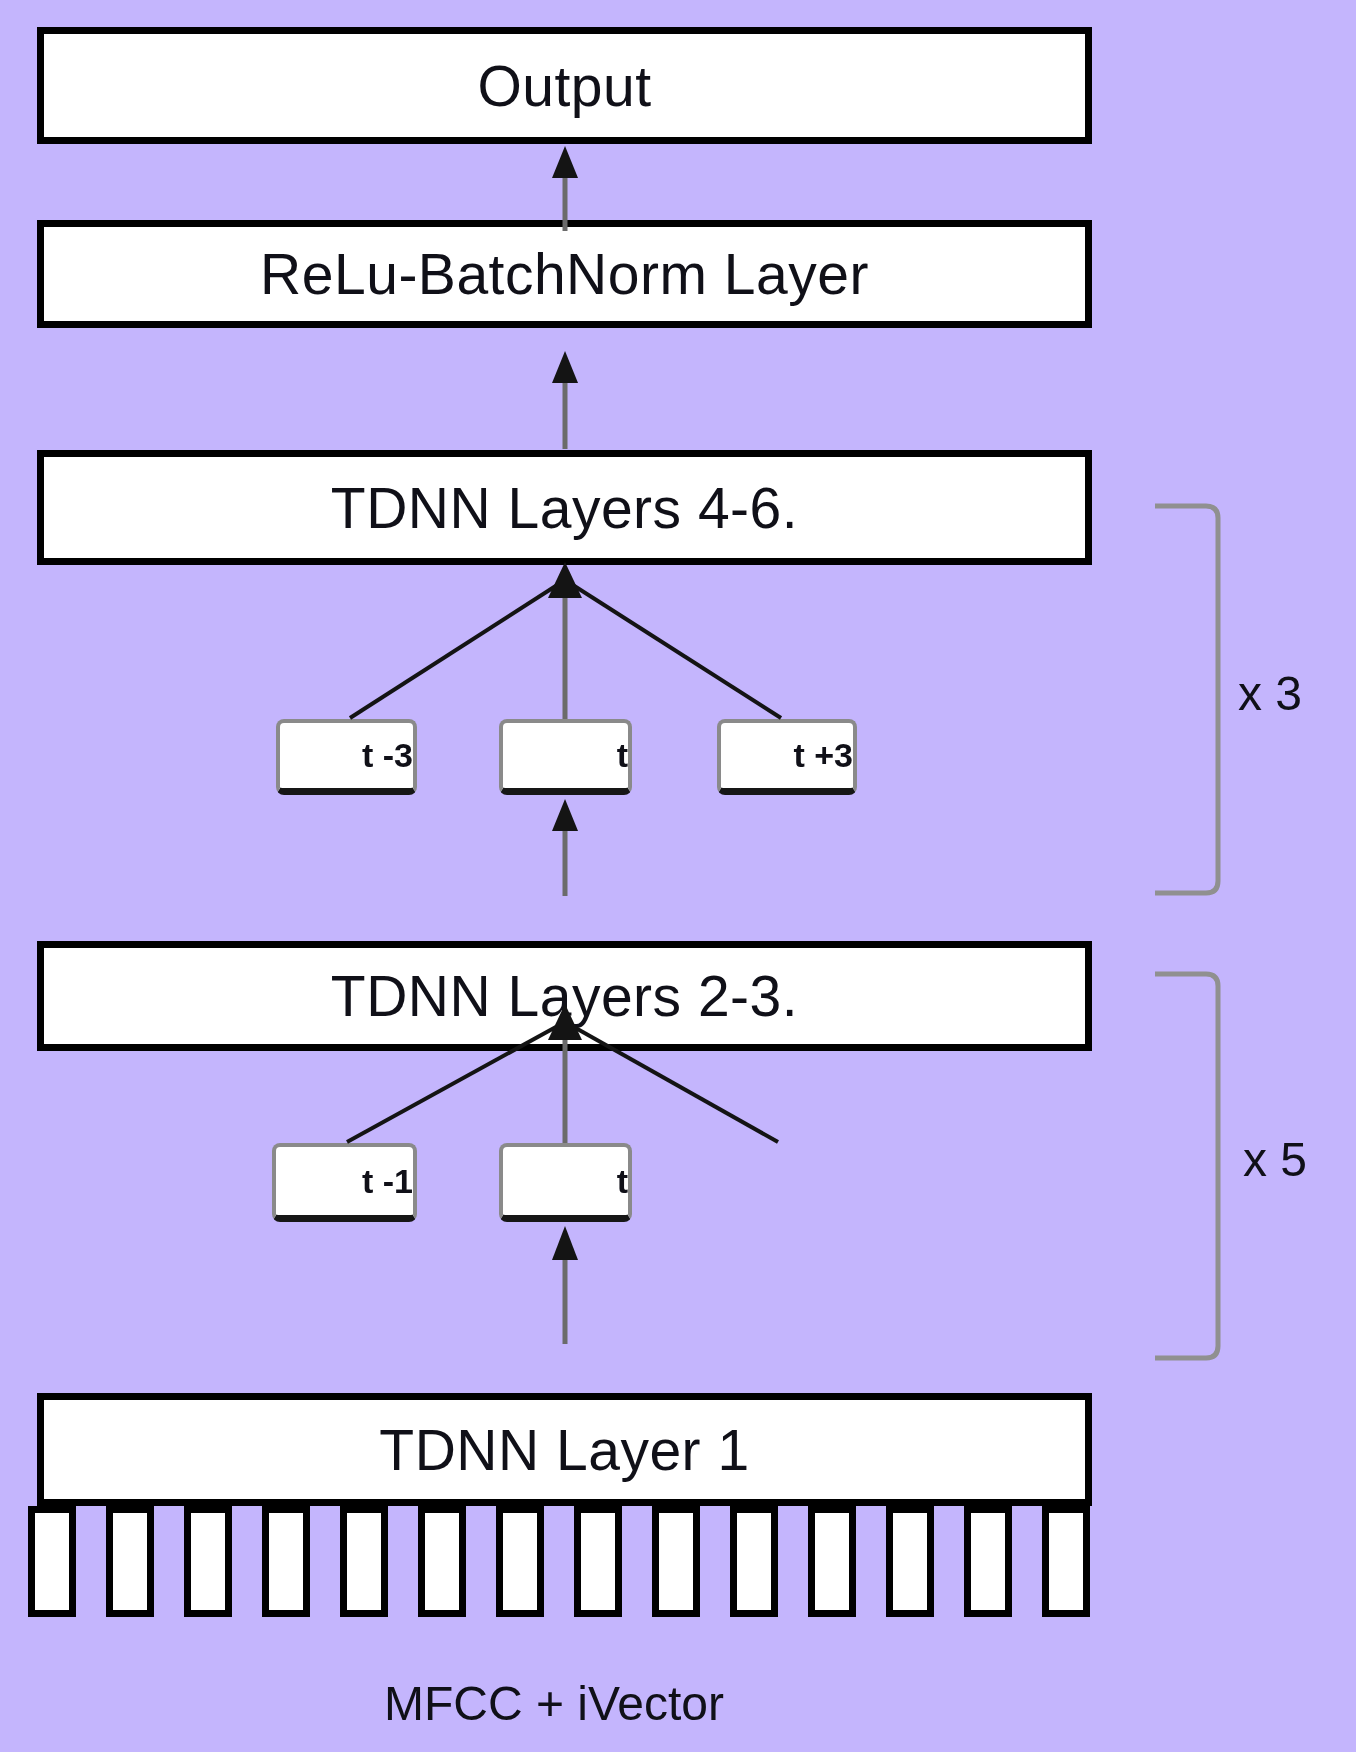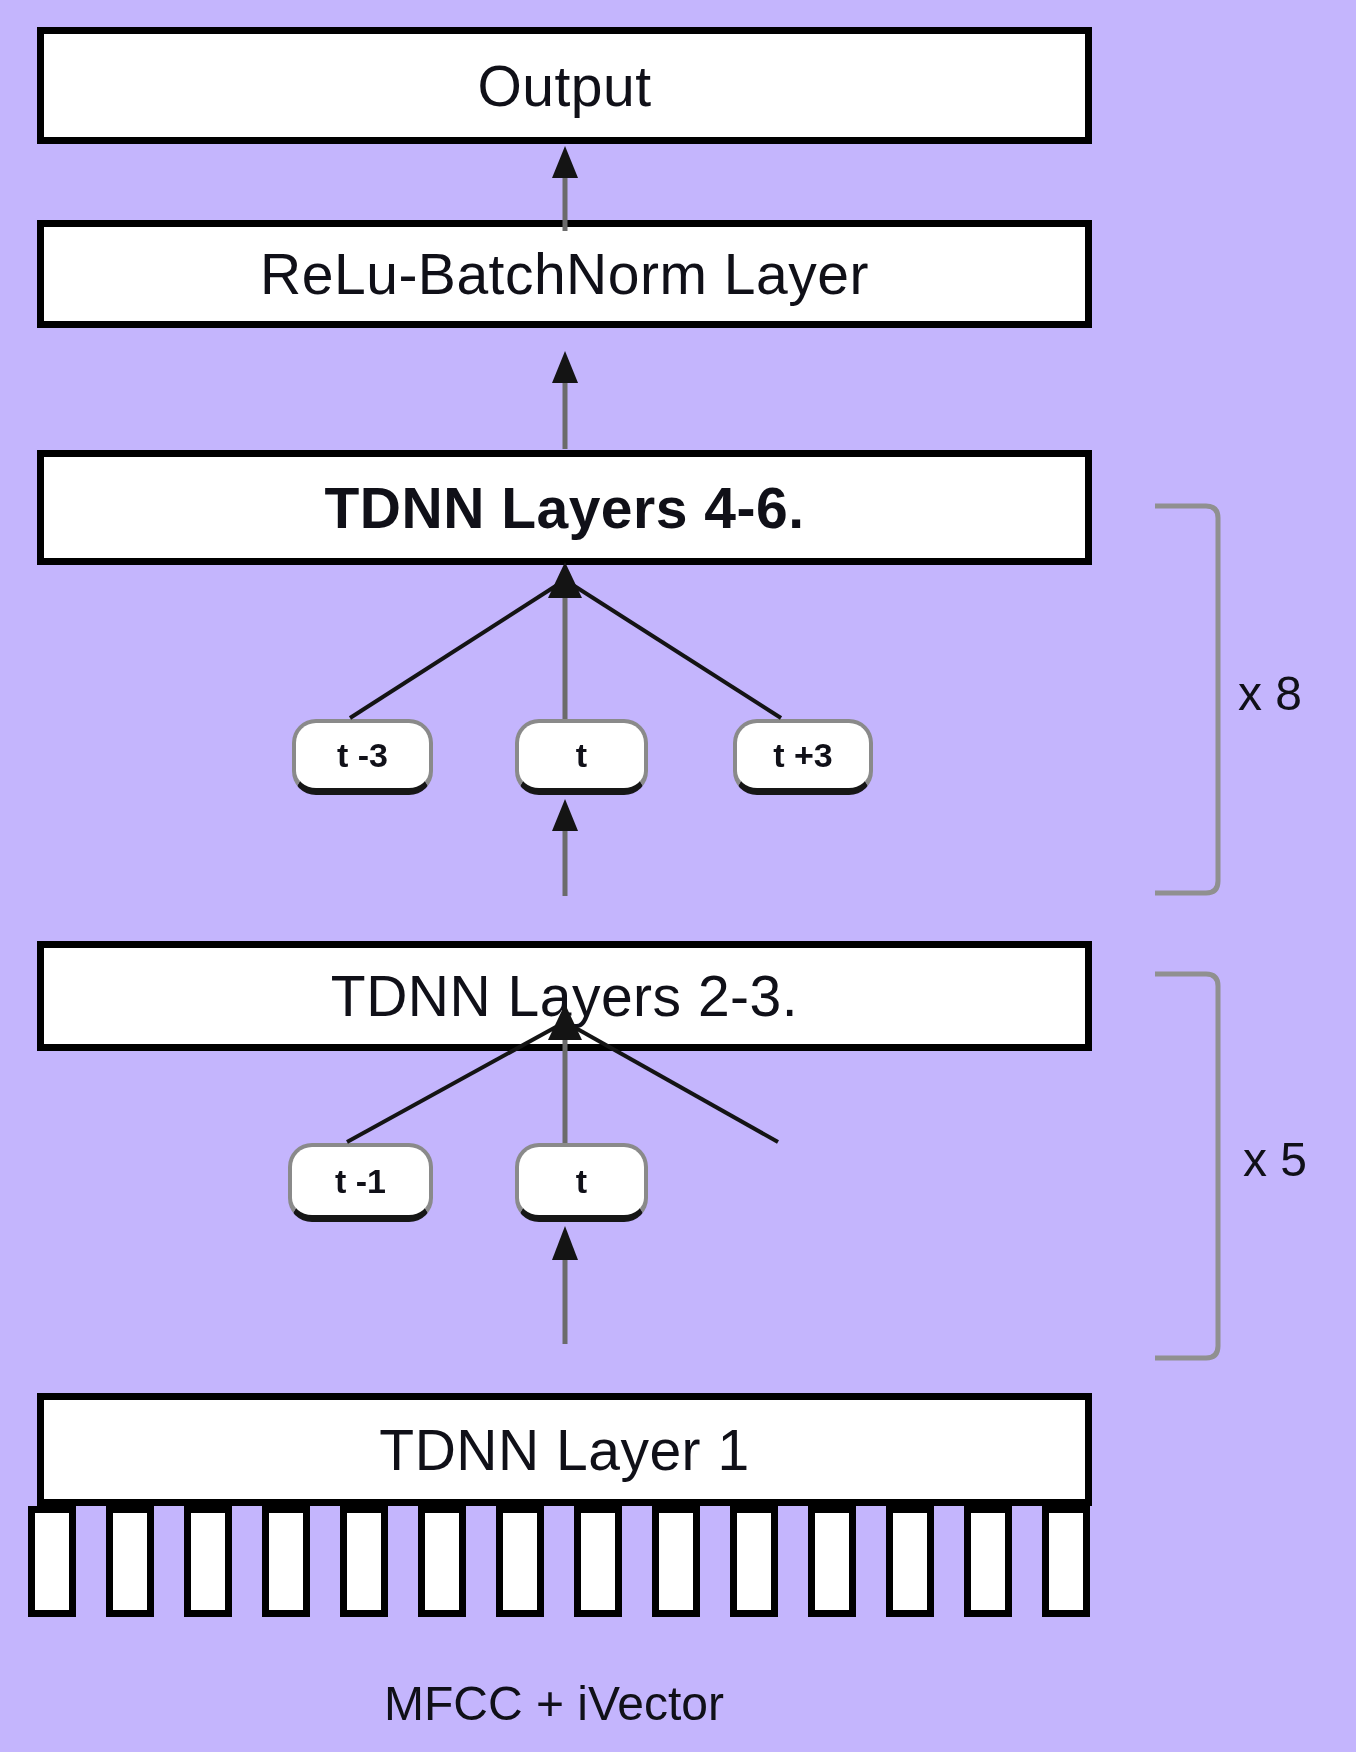--- a/index.html
+++ b/index.html
@@ -36,7 +36,7 @@
   }
   #box-output        { top: 27px;   height: 117px; }
   #box-relu          { top: 220px;  height: 108px; }
-  #box-tdnn46        { top: 450px;  height: 115px; font-weight: bold; }
+  #box-tdnn46        { top: 450px;  height: 115px; }
   #box-tdnn23        { top: 941px;  height: 110px; }
   #box-tdnn1         { top: 1345px; height: 113px; margin-top: 48px; }
 

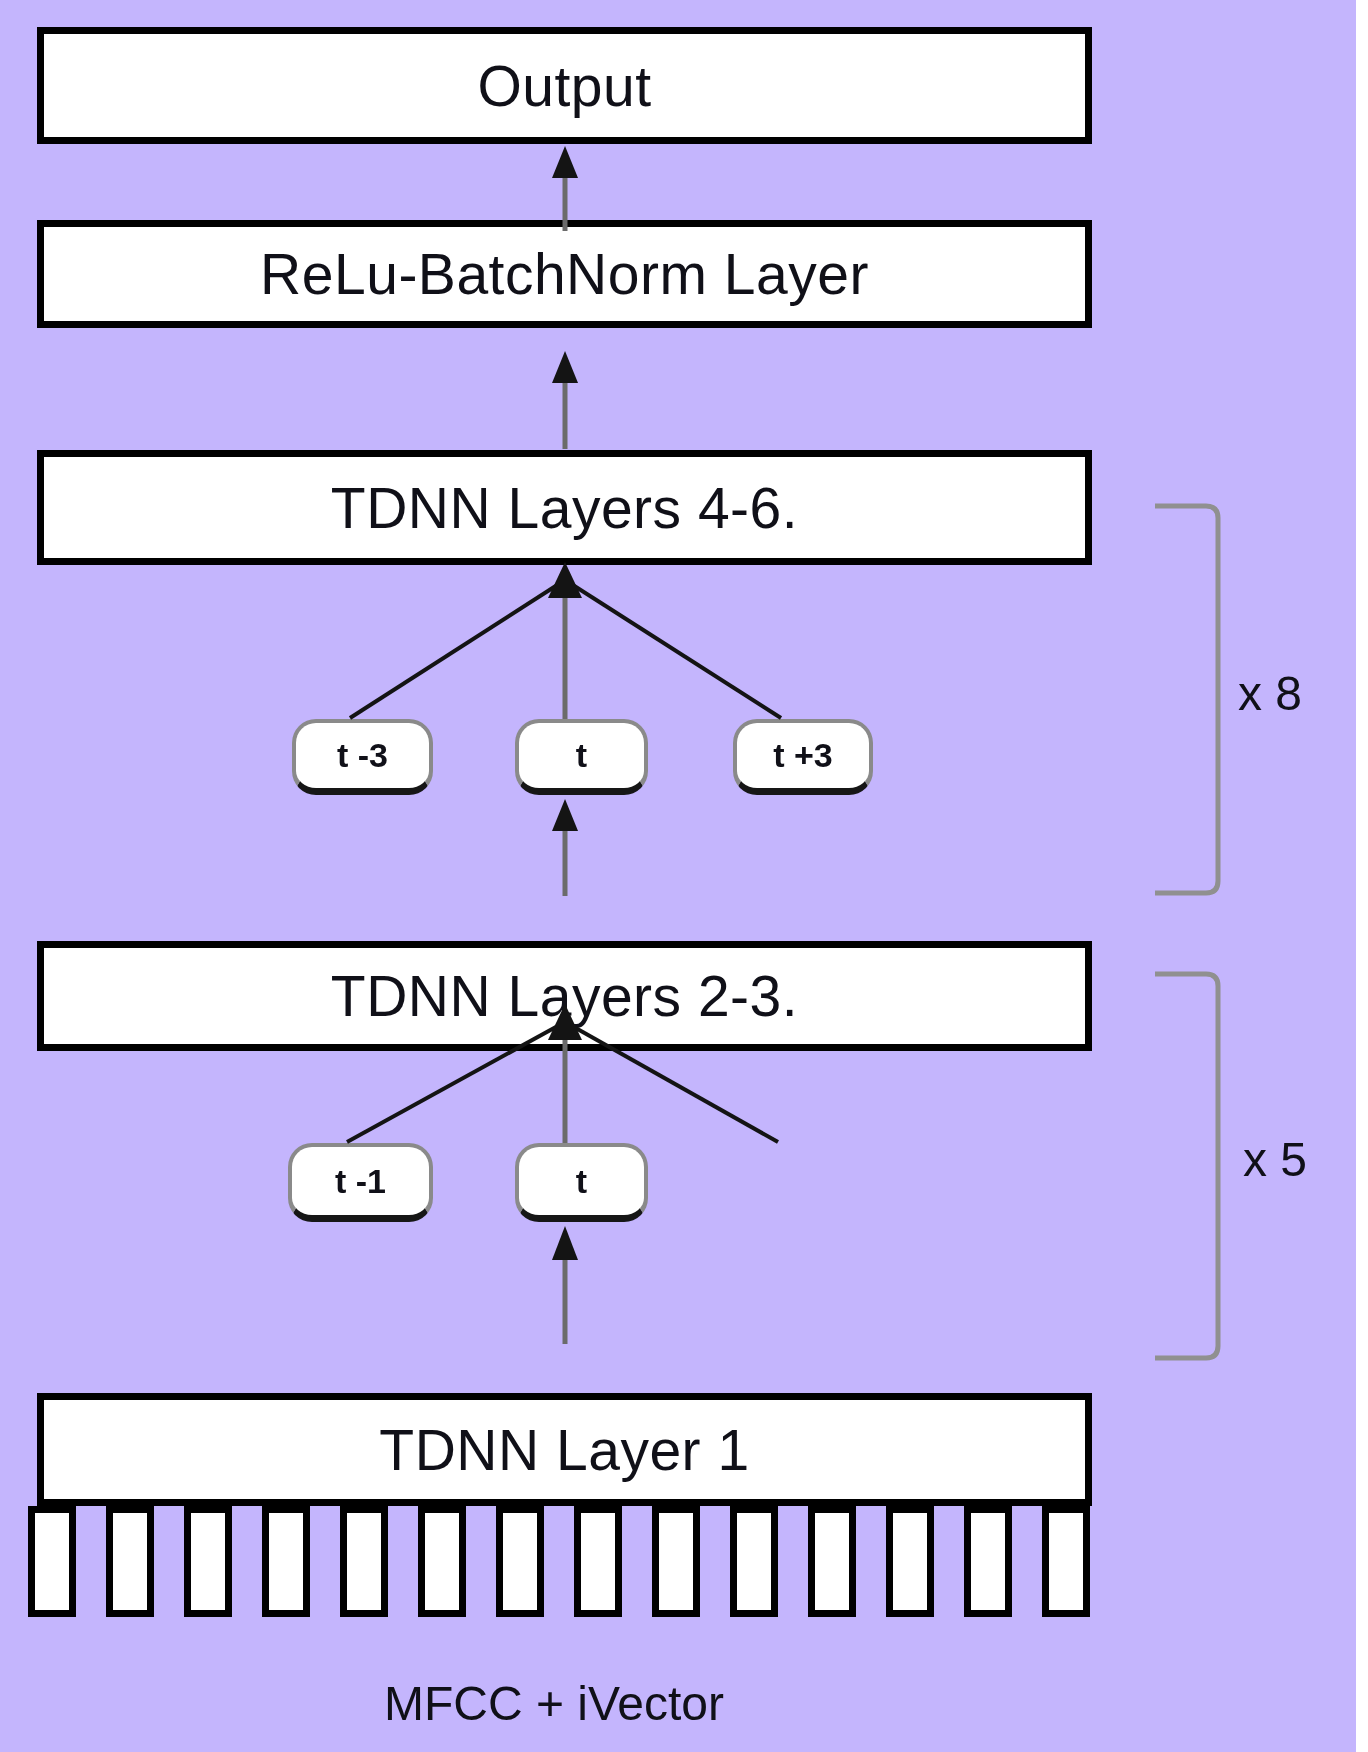--- a/index.html
+++ b/index.html
@@ -162,7 +162,7 @@
     <span class="time-label">t</span>
   </div>
 
-  <div class="repeat-label" id="repeat-upper">x 8</div>
+  <div class="repeat-label" id="repeat-upper">x 3</div>
   <div class="repeat-label" id="repeat-lower">x 5</div>
 
   <div class="frame-row">

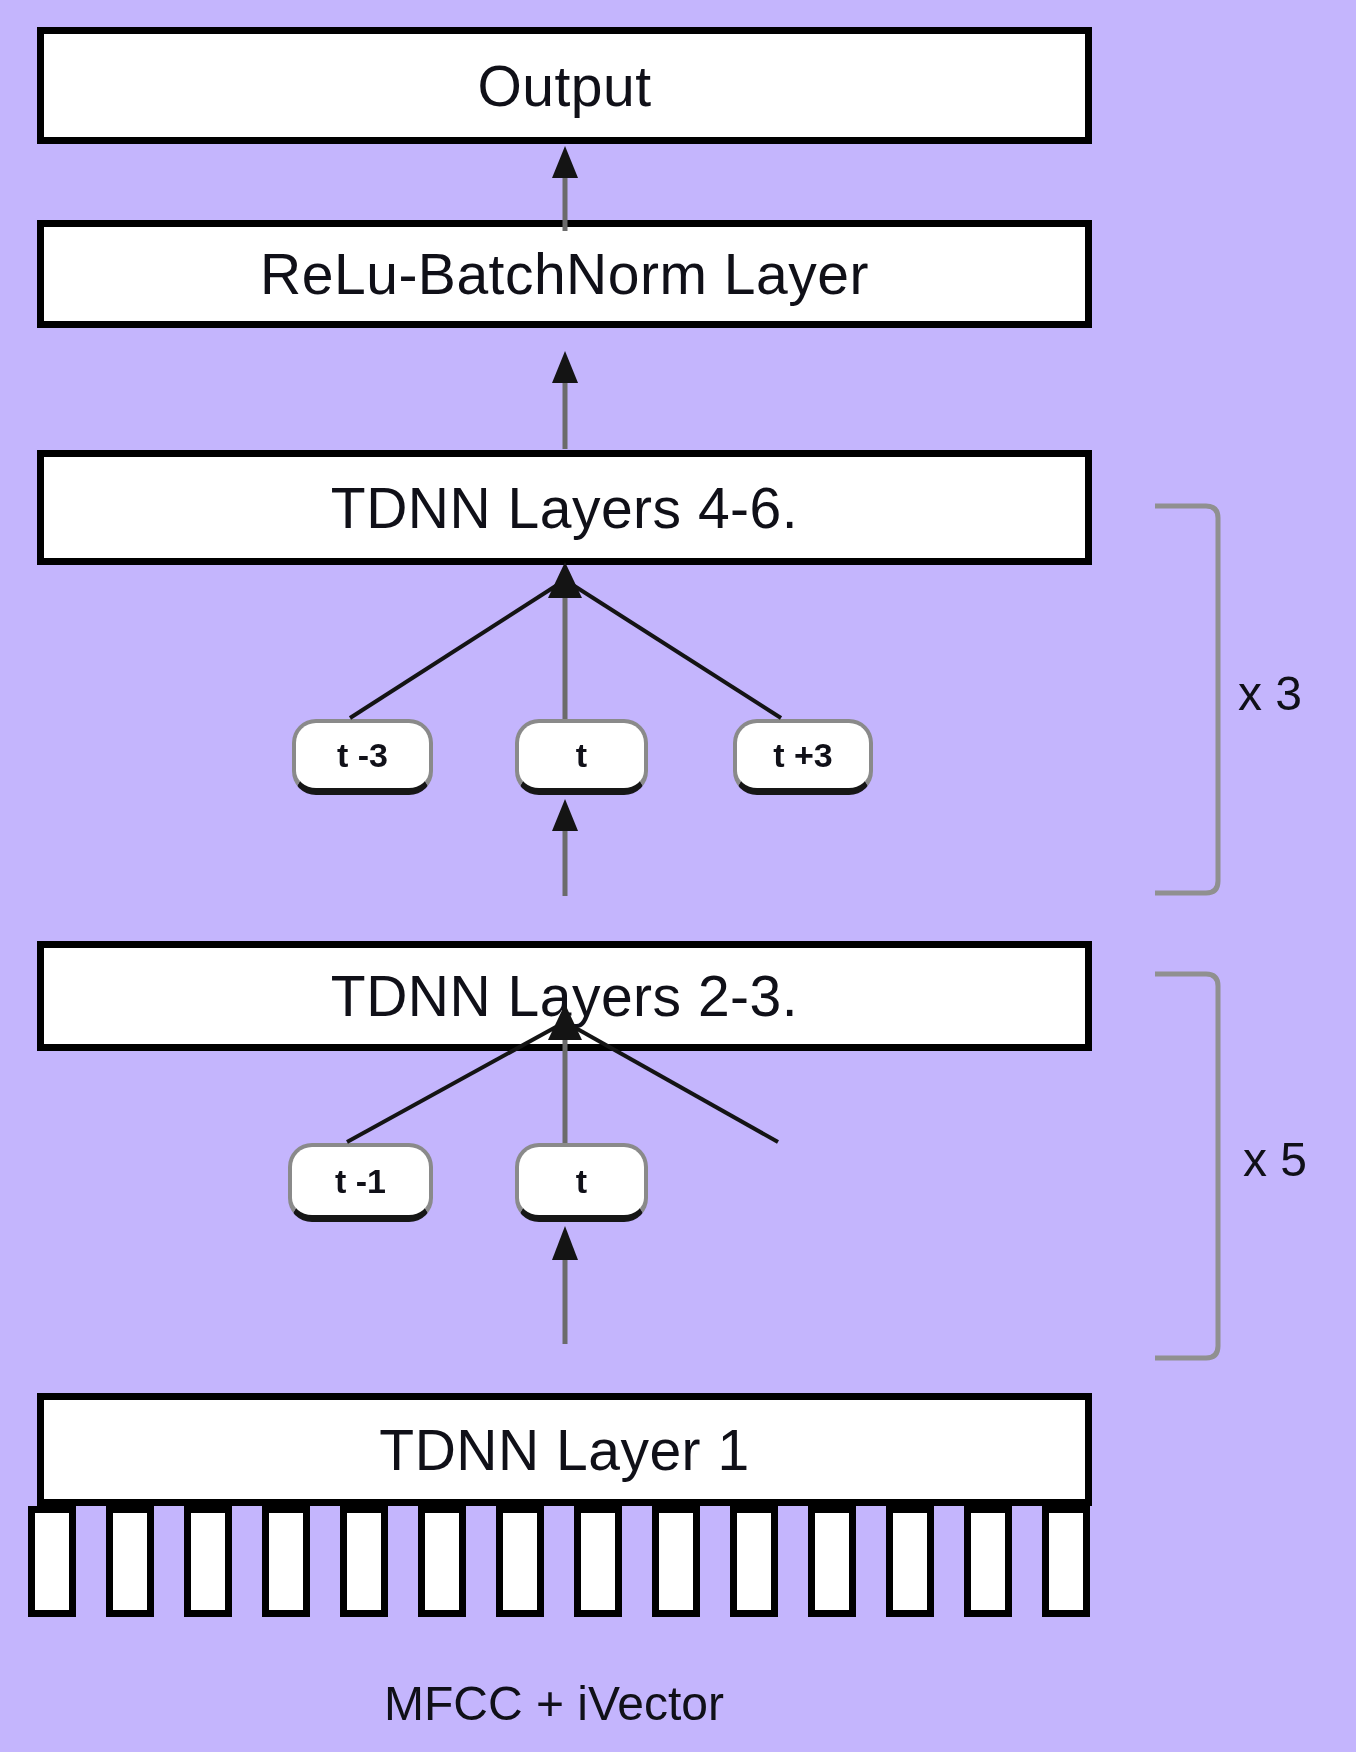--- a/index.html
+++ b/index.html
@@ -46,13 +46,12 @@
     box-sizing: border-box;
     border: 4px solid var(--small-box-border, #8a8a8a);
     border-bottom: 7px solid var(--small-box-bottom, #161616);
-    border-radius: 24px;
+    border-radius: 8px;
     background: #ffffff;
     display: flex;
     align-items: center;
-    justify-content: center;
-    z-index: 2;
-    margin-left: 16px;
+    justify-content: flex-end;
+    z-index: 2;
   }
   .time-label {
     font-size: 34px;

